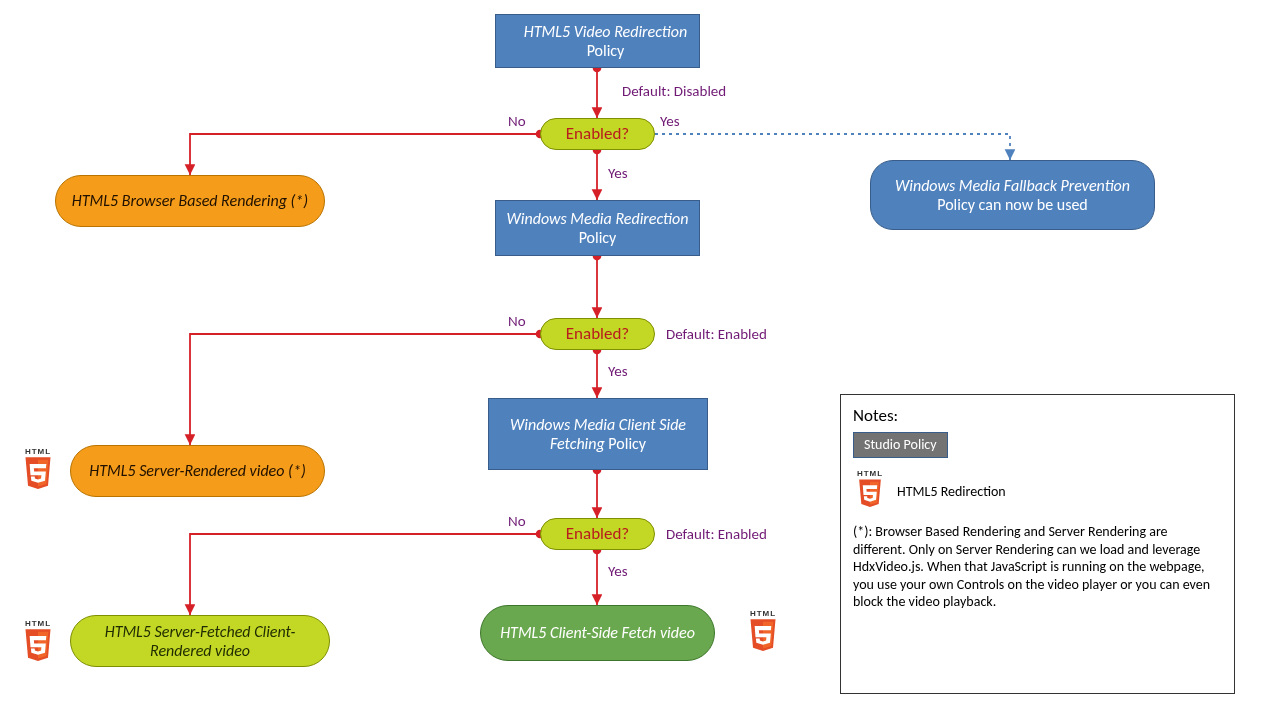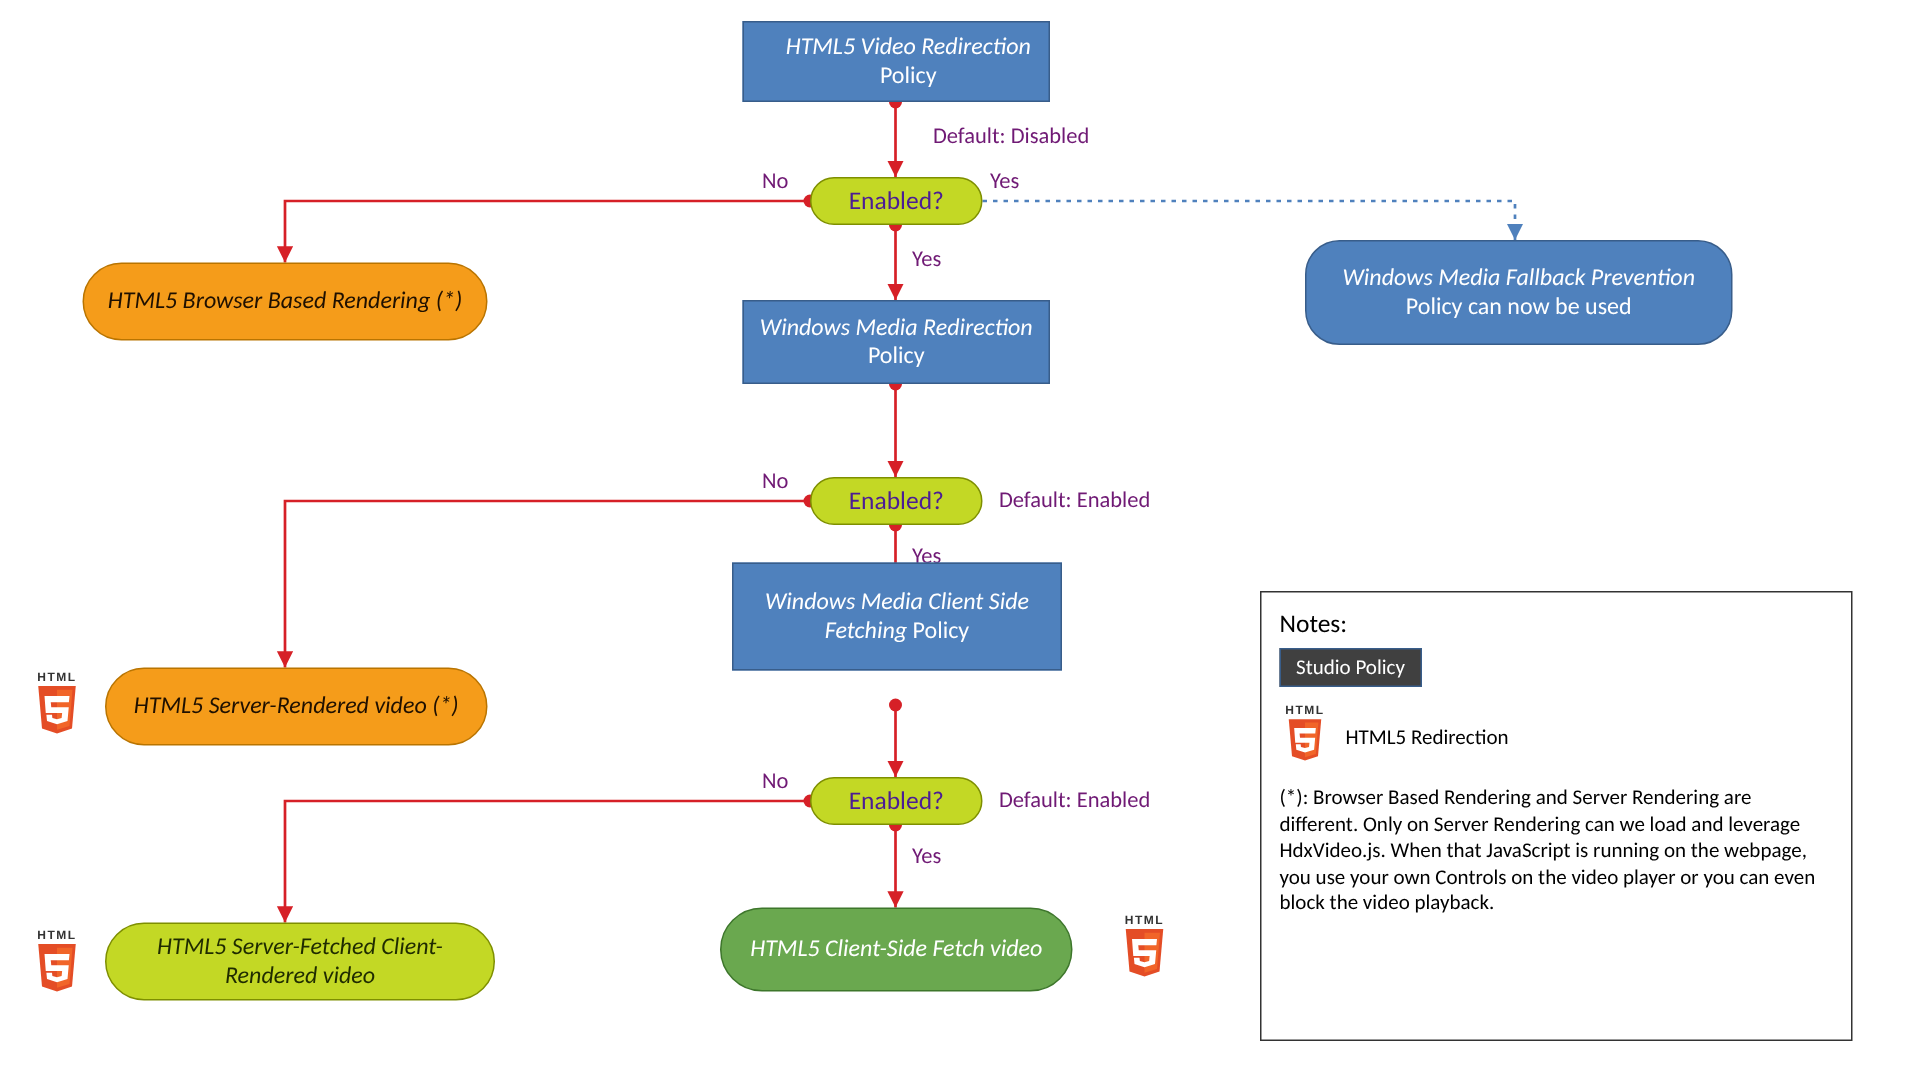--- a/index.html
+++ b/index.html
@@ -31,7 +31,7 @@
   .decision {
     background: #c3d825;
     border: 1.5px solid #7e8f00;
-    color: #4c1d95;
+    color: #b91c1c;
     border-radius: 18px;
     font-size: 17px;
     font-weight: 400;

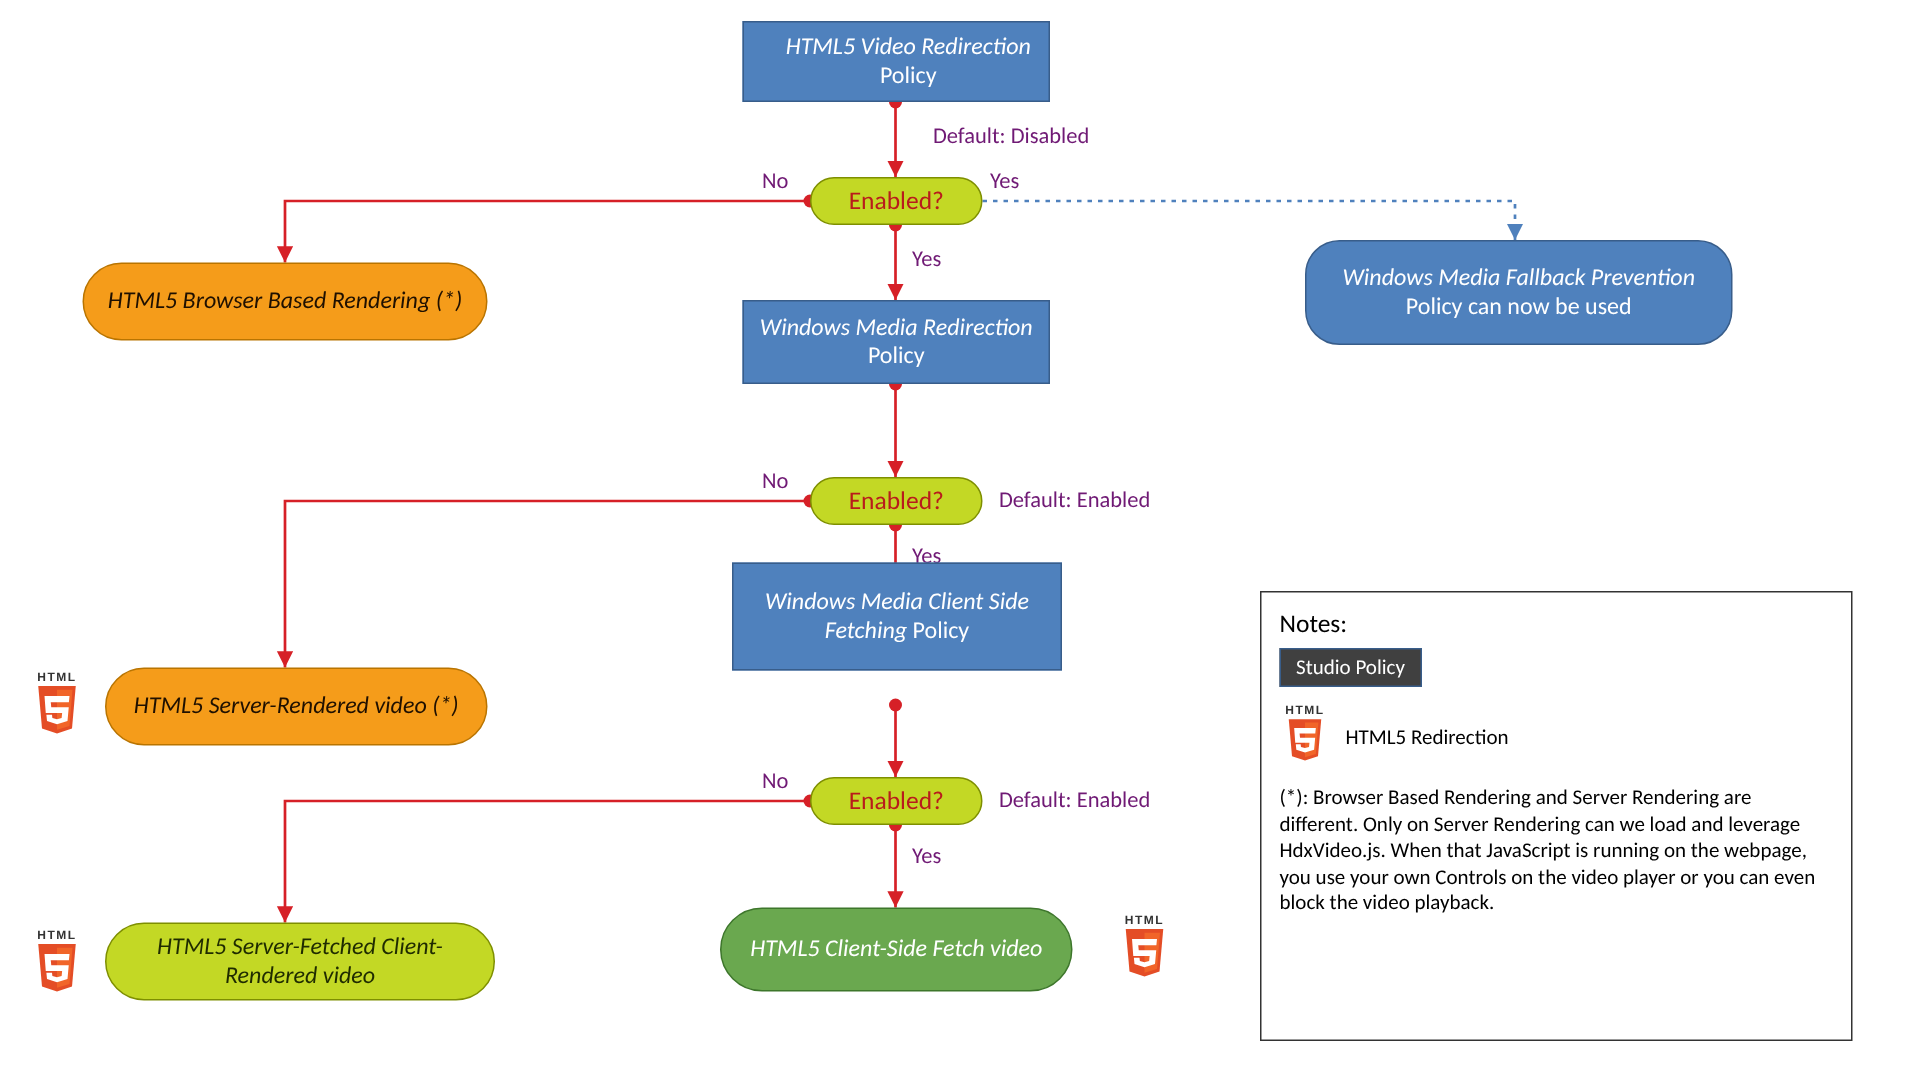--- a/index.html
+++ b/index.html
@@ -166,7 +166,7 @@
 <div class="label" style="left:666px; top:325px;">Default: Enabled</div>
 <div class="label" style="left:608px; top:362px;">Yes</div>
 
-<div class="node policy" style="left:488px; top:375px; width:220px; height:72px;">
+<div class="node policy" style="left:488px; top:398px; width:220px; height:72px;">
   <span><span class="em">Windows Media Client Side Fetching</span><span> Policy</span></span>
 </div>
 

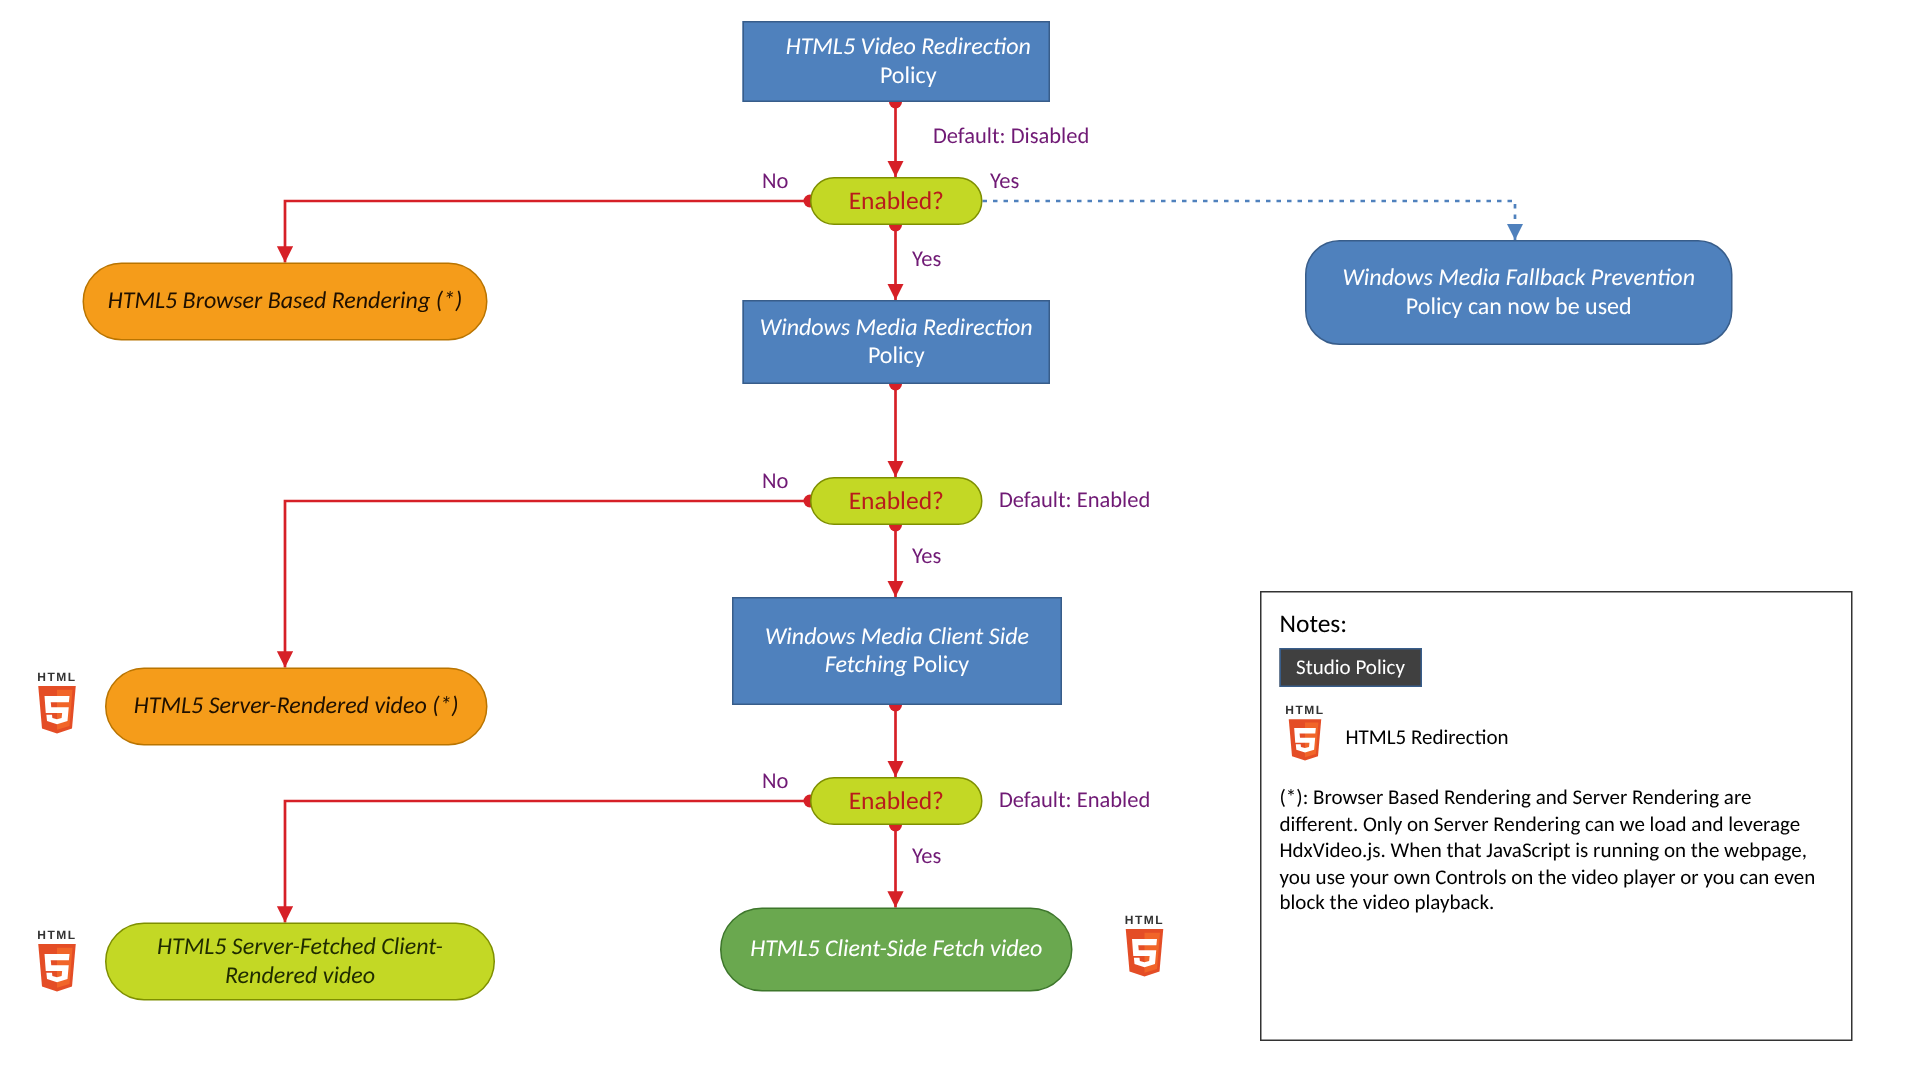--- a/index.html
+++ b/index.html
@@ -77,7 +77,7 @@
   .notes-box .title { font-size: 17px; margin-bottom: 6px; }
   .legend-policy {
     display: inline-block;
-    background: #404040;
+    background: #737373;
     border: 1px solid #385d8a;
     color: #fff;
     padding: 3px 10px;

